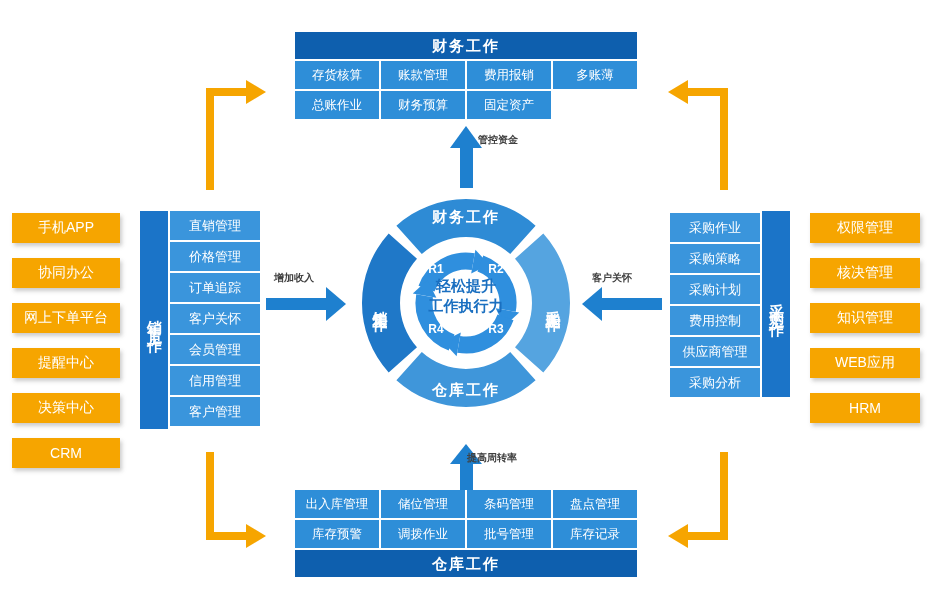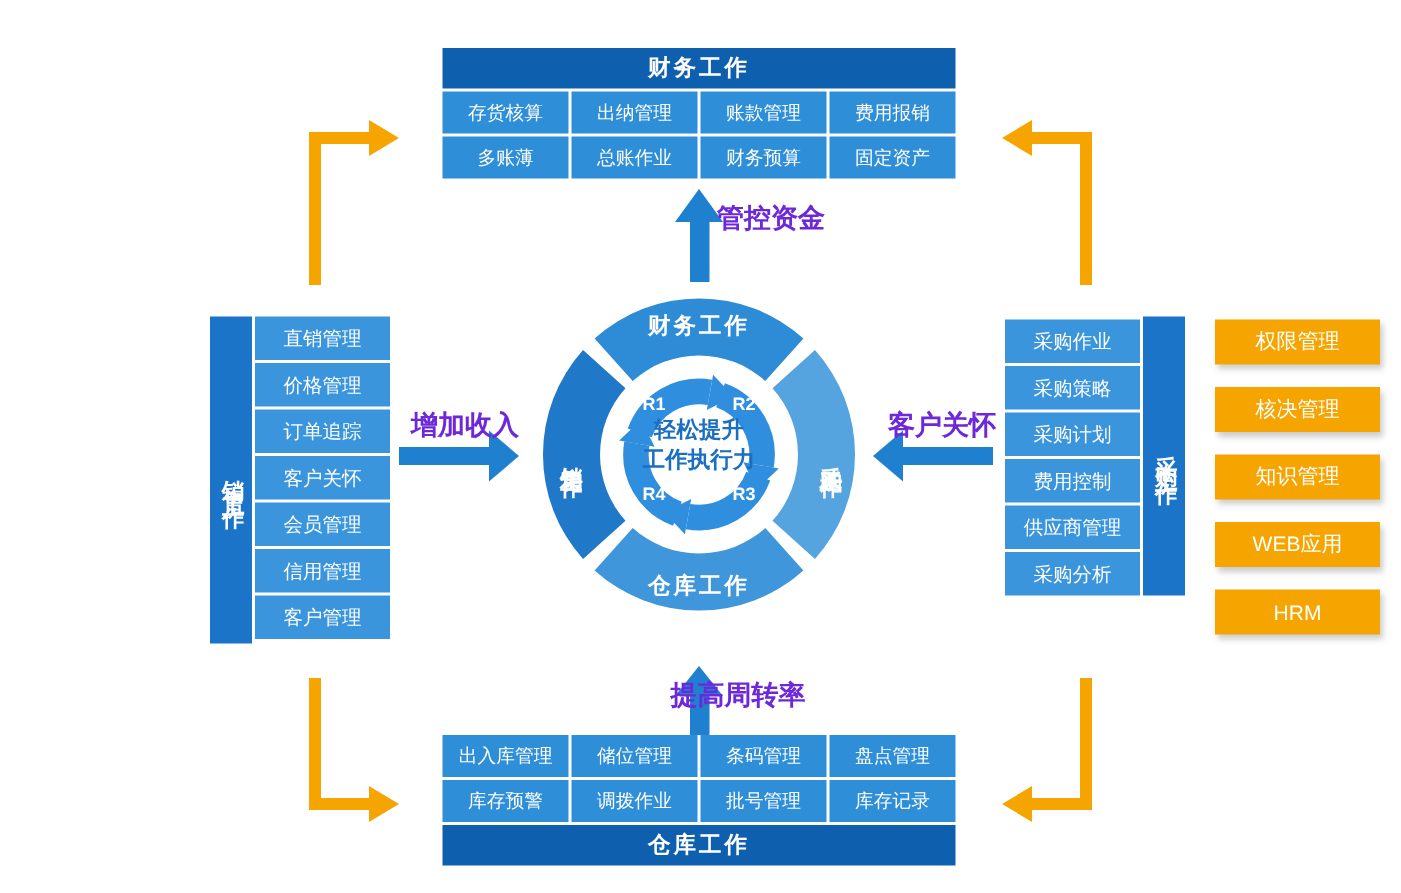--- a/index.html
+++ b/index.html
@@ -93,7 +93,6 @@
     <div class="panel-header">财务工作</div>
     <div class="panel-grid">
       <div class="cell">存货核算</div>
-      <div class="cell">出纳管理</div>
       <div class="cell">账款管理</div>
       <div class="cell">费用报销</div>
       <div class="cell">多账薄</div>

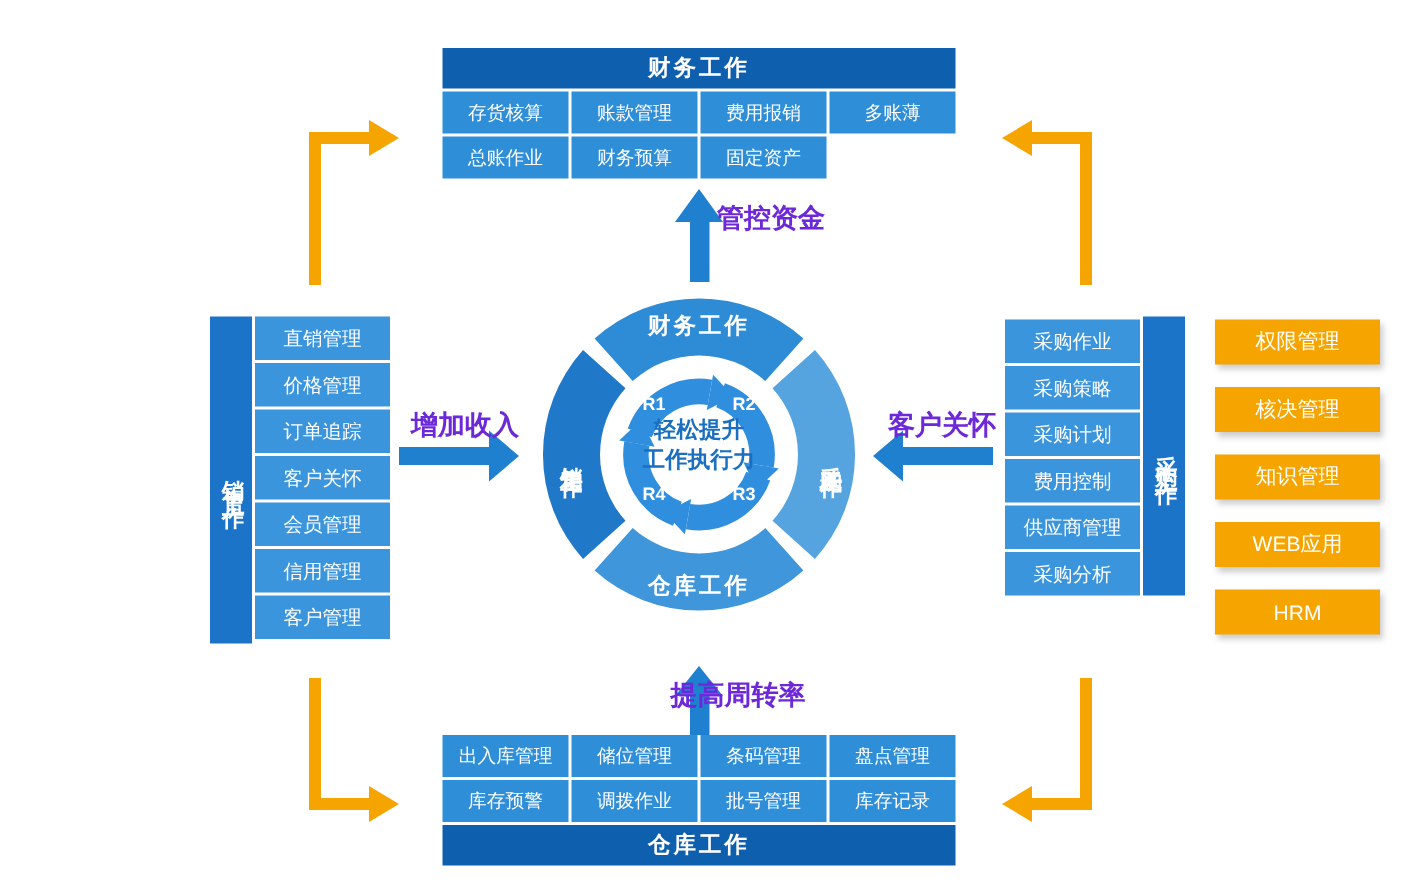--- a/index.html
+++ b/index.html
@@ -78,7 +78,7 @@
   #corner-bl{left:200px;top:452px;} #corner-br{left:664px;top:452px;}
 
   
-  .flow-label{position:absolute;color:#6d28d9;font-weight:700;font-size:18px;z-index:5;white-space:nowrap;}
+  .flow-label{position:absolute;color:#404040;font-weight:700;font-size:10px;z-index:5;white-space:nowrap;}
   #flow-top{left:478px;top:133px;}
   #flow-left{left:274px;top:271px;}
   #flow-right{left:592px;top:271px;}

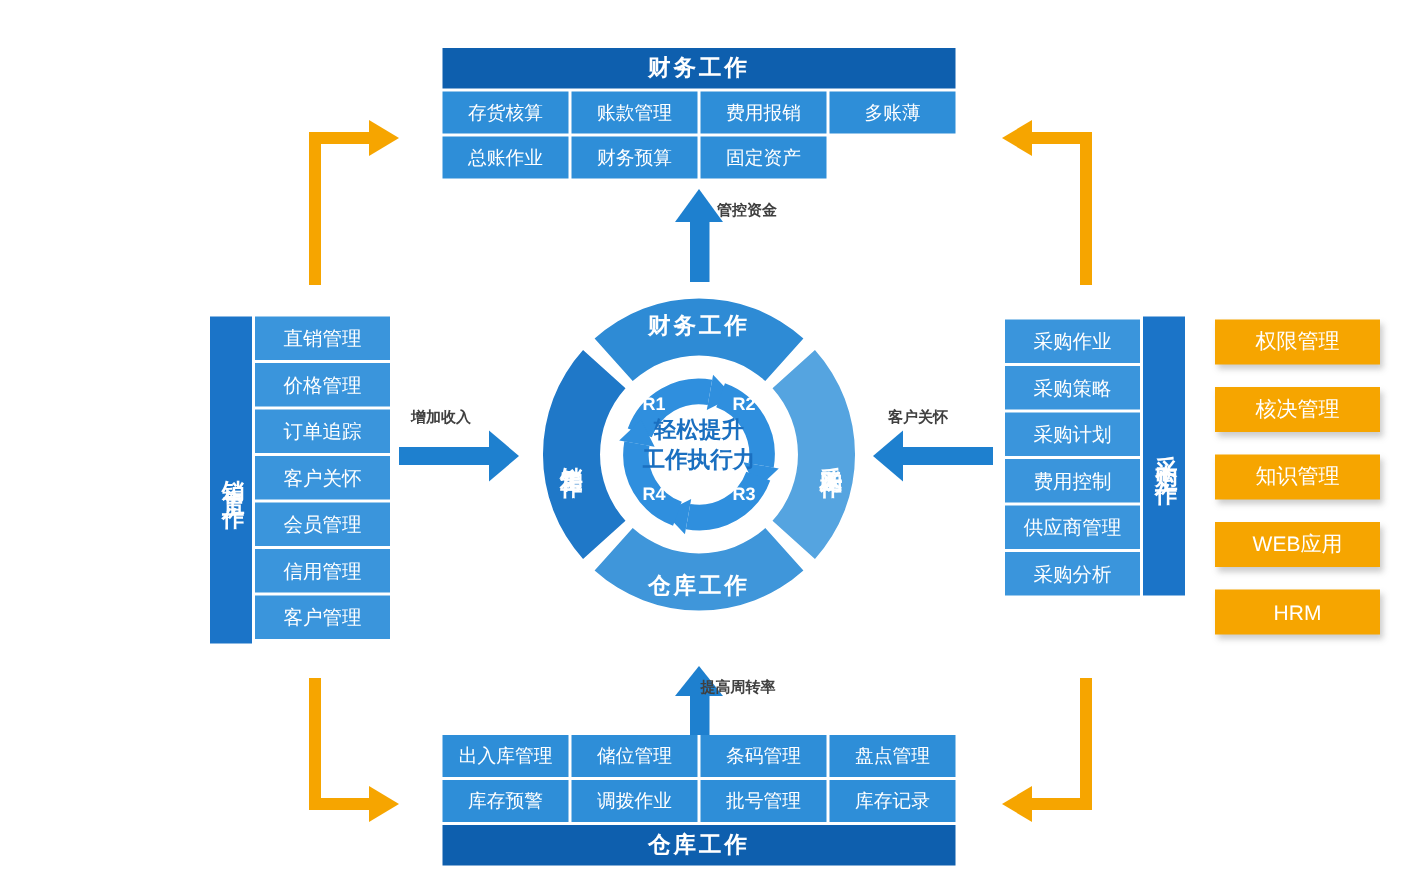--- a/index.html
+++ b/index.html
@@ -116,6 +116,14 @@
     <div class="panel-header">仓库工作</div>
   </div>
 
+  <div class="app-col" id="left-apps">
+    <div class="app-box">手机APP</div>
+    <div class="app-box">协同办公</div>
+    <div class="app-box">网上下单平台</div>
+    <div class="app-box">提醒中心</div>
+    <div class="app-box">决策中心</div>
+    <div class="app-box">CRM</div>
+  </div>
 
   <div class="app-col" id="right-apps">
     <div class="app-box">权限管理</div>

